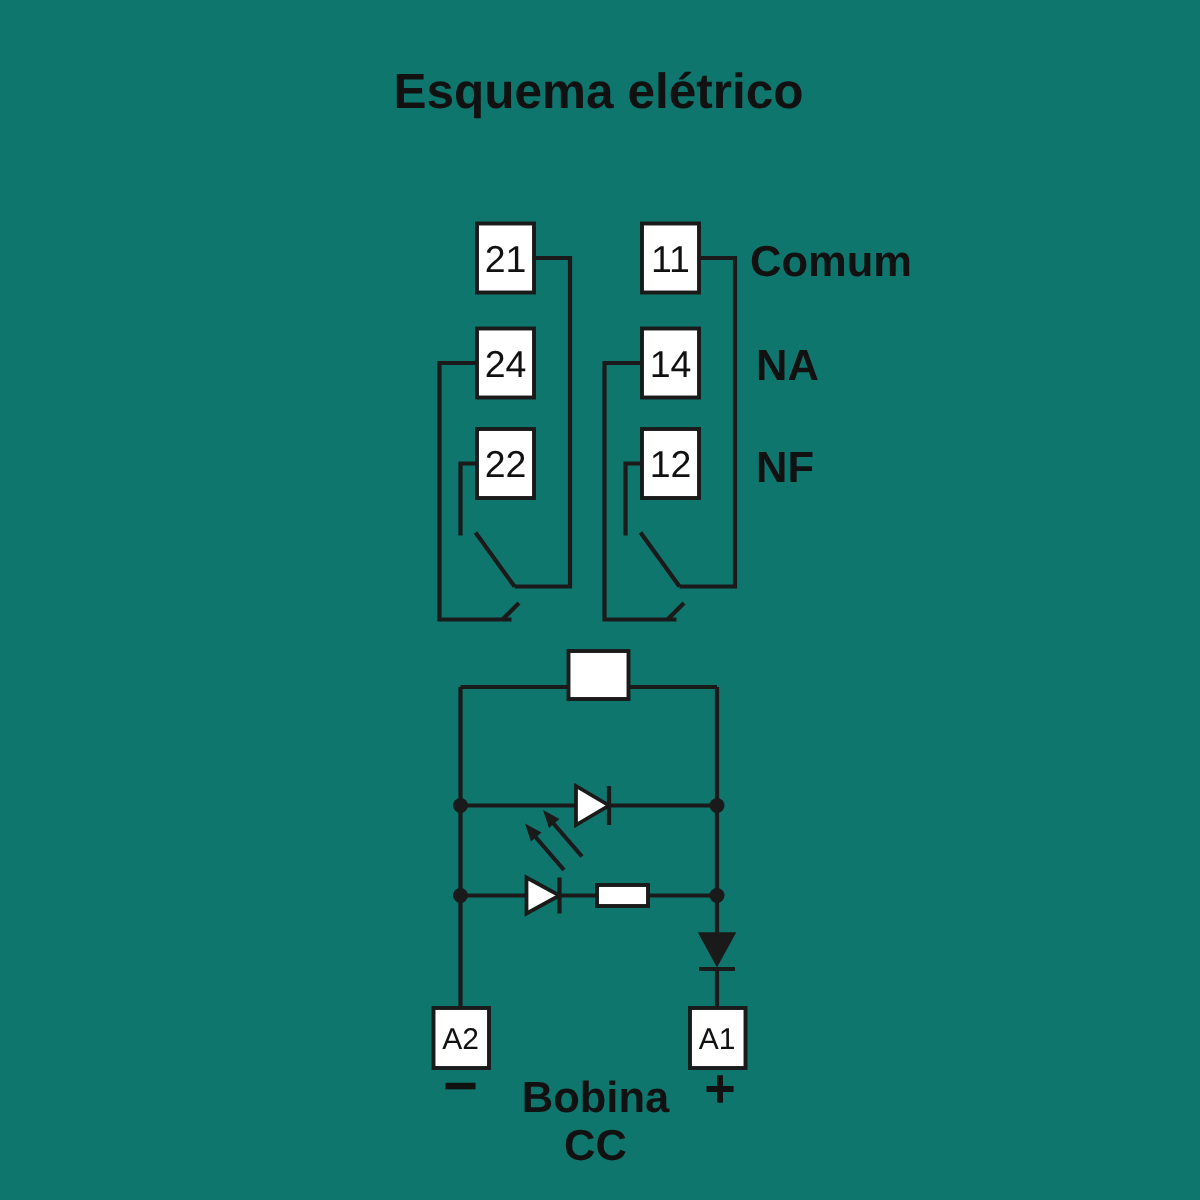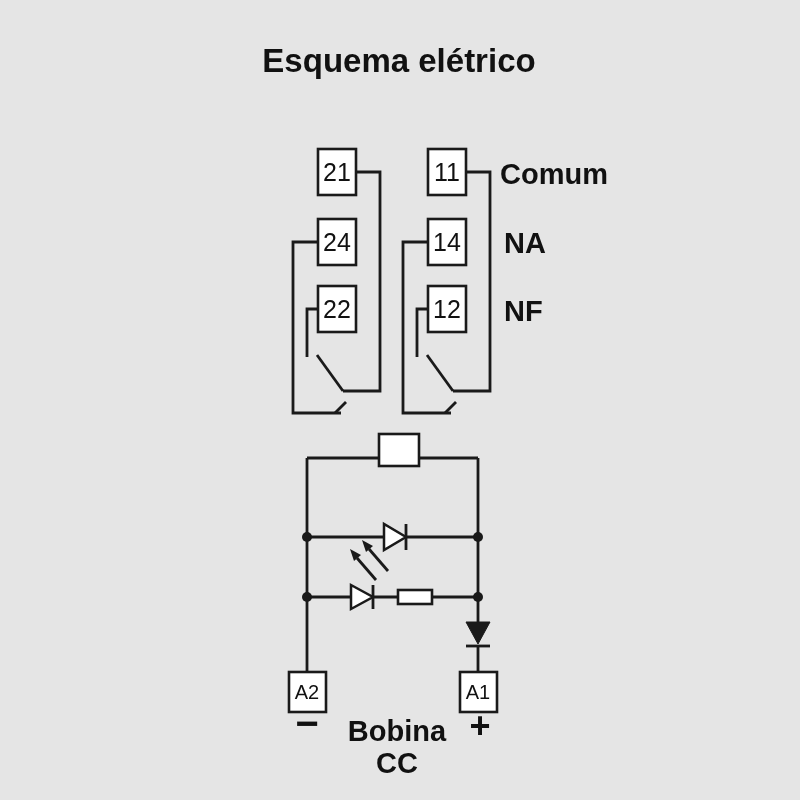--- a/index.html
+++ b/index.html
@@ -11,7 +11,7 @@
     position: relative;
     width: 800px;
     height: 800px;
-    background: #e5e5e5;
+    background: #0f766e;
     overflow: hidden;
   }
   svg { display: block; }

